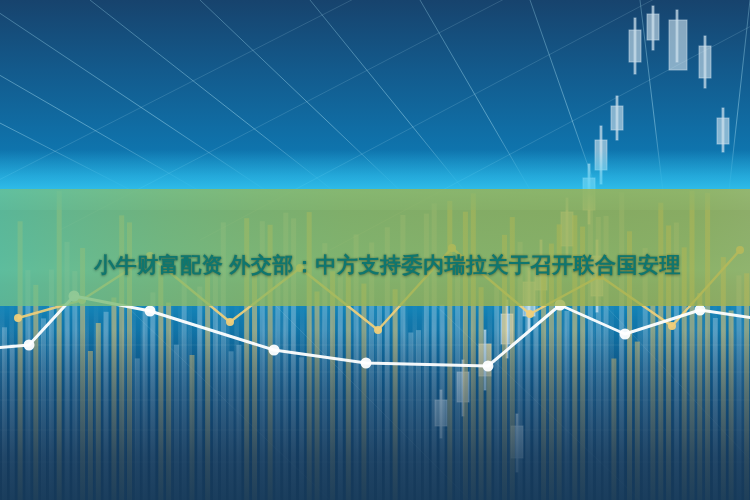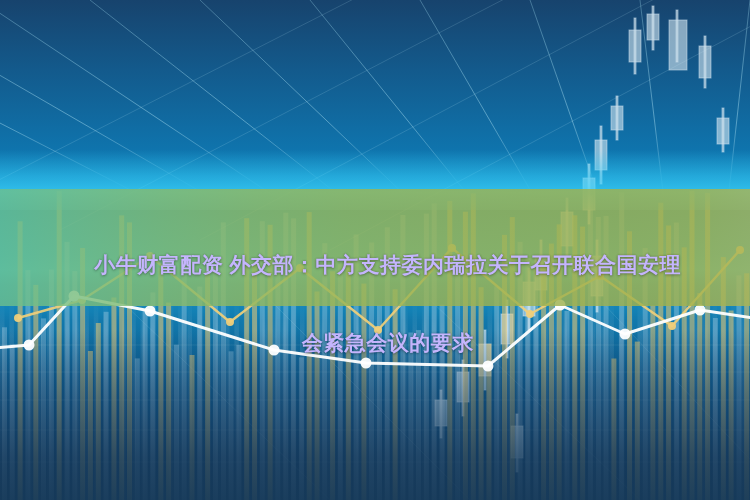--- a/index.html
+++ b/index.html
@@ -84,7 +84,7 @@
     top: 206px;
     width: 750px;
     text-align: center;
-    color: #c4b5fd;
+    color: #0f766e;
     font-weight: bold;
     font-size: 21px;
     line-height: 39px;

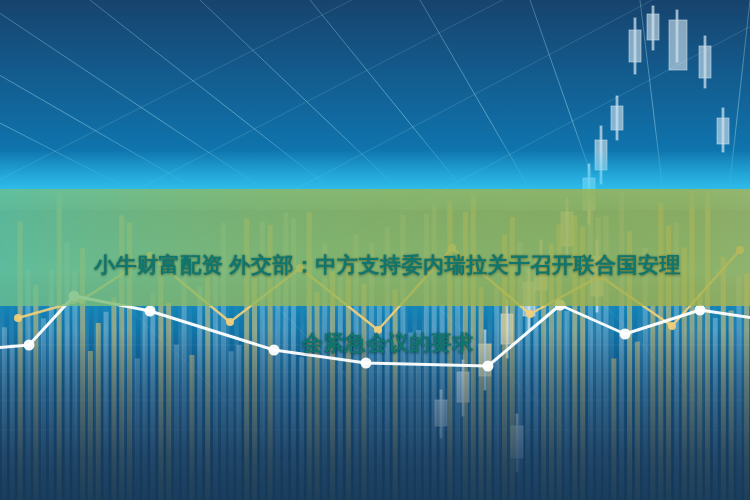--- a/index.html
+++ b/index.html
@@ -450,7 +450,6 @@
 
   <div id="title-block">
     <span>小牛财富配资 外交部：中方支持委内瑞拉关于召开联合国安理</span><br>
-    <span>会紧急会议的要求</span>
   </div>
 
 </div>

